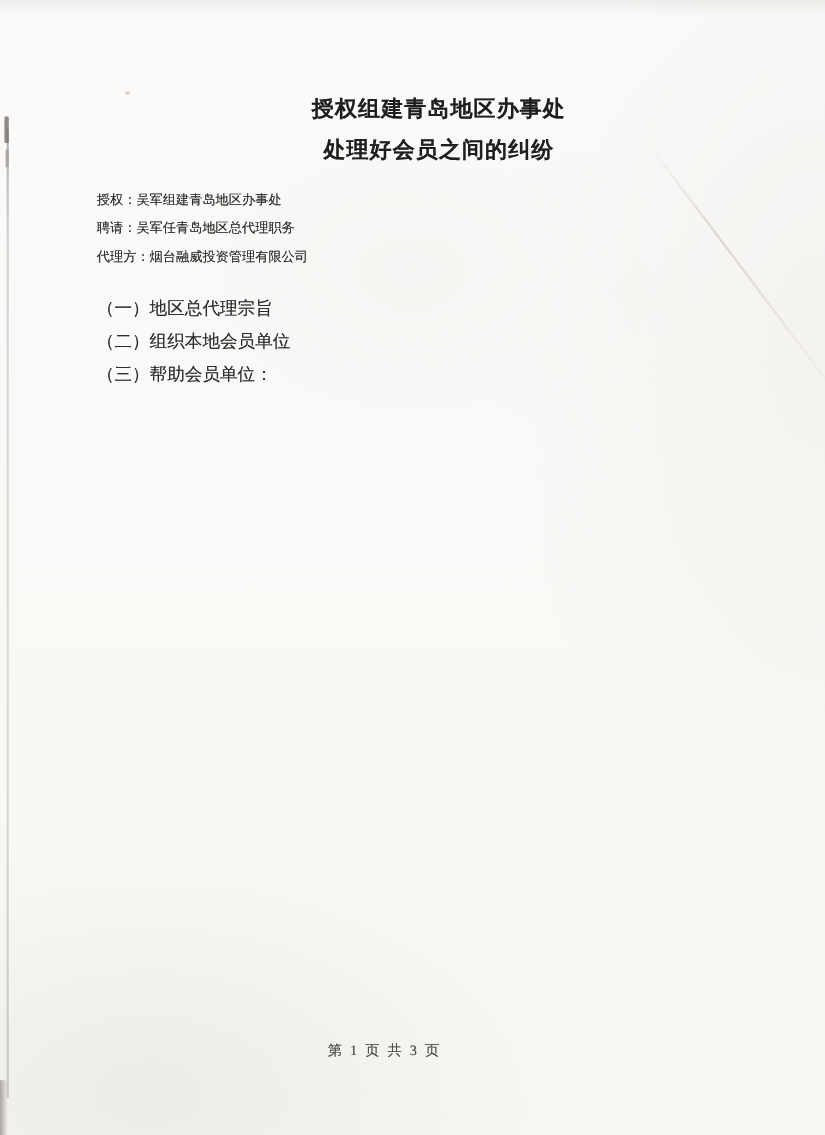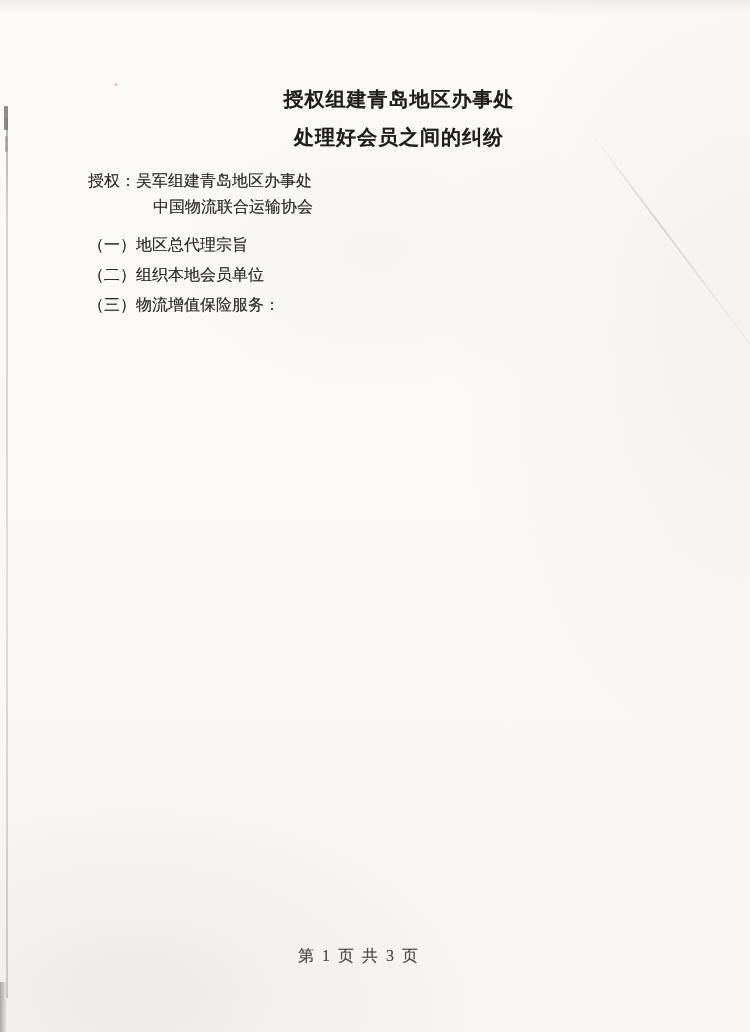--- a/index.html
+++ b/index.html
@@ -73,7 +73,7 @@
   }
   .fields {
     margin-top:12px;
-    font-size:16px;
+    font-size:12px;
     line-height:26px;
   }
   .field-row.continuation { padding-left:65px; }

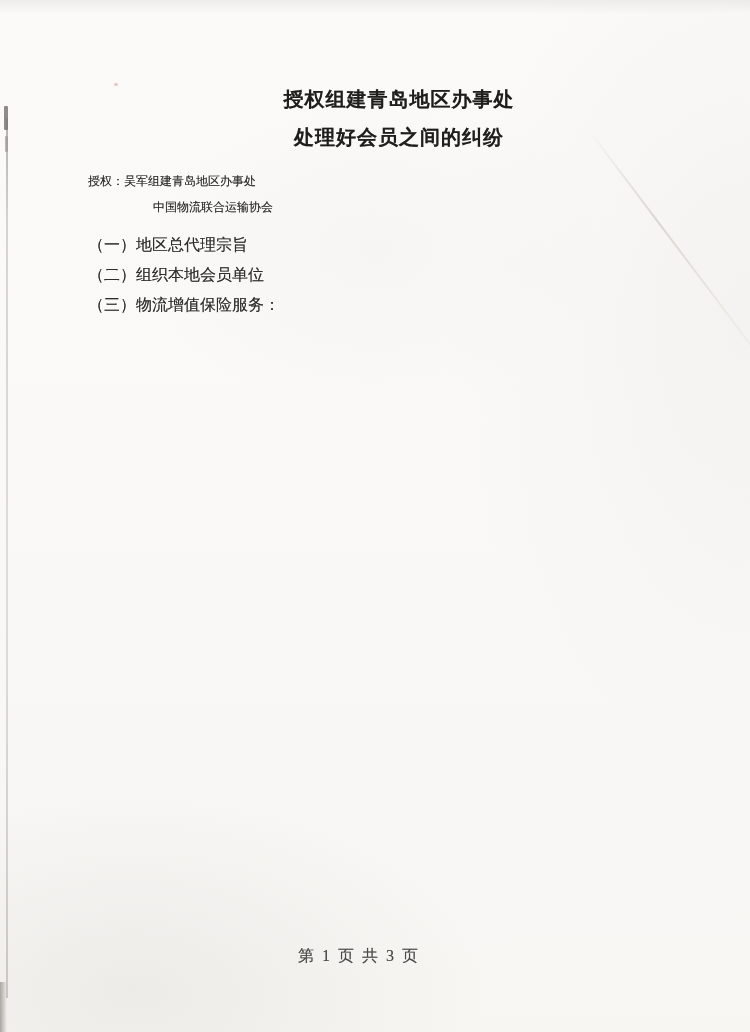--- a/index.html
+++ b/index.html
@@ -113,6 +113,7 @@
 
     <div class="fields">
       <div class="field-row"><span class="field-label">授权：</span><span class="field-value">吴军组建青岛地区办事处</span></div>
+      <div class="field-row"><span class="field-label">聘请：</span><span class="field-value">吴军任青岛地区总代理职务</span></div>
       <div class="field-row continuation"><span class="field-value">中国物流联合运输协会</span></div>
     </div>
 

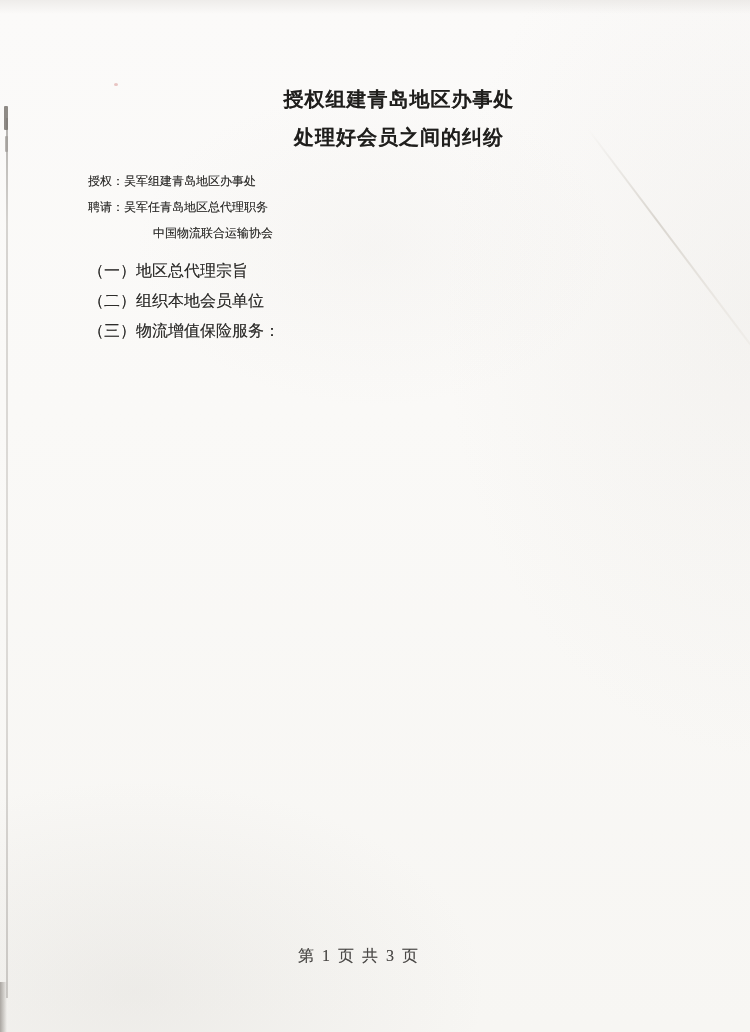--- a/index.html
+++ b/index.html
@@ -115,6 +115,7 @@
       <div class="field-row"><span class="field-label">授权：</span><span class="field-value">吴军组建青岛地区办事处</span></div>
       <div class="field-row"><span class="field-label">聘请：</span><span class="field-value">吴军任青岛地区总代理职务</span></div>
       <div class="field-row continuation"><span class="field-value">中国物流联合运输协会</span></div>
+      <div class="field-row"><span class="field-label">代理方：</span><span class="field-value">烟台融威投资管理有限公司</span></div>
     </div>
 
     <div class="sections">

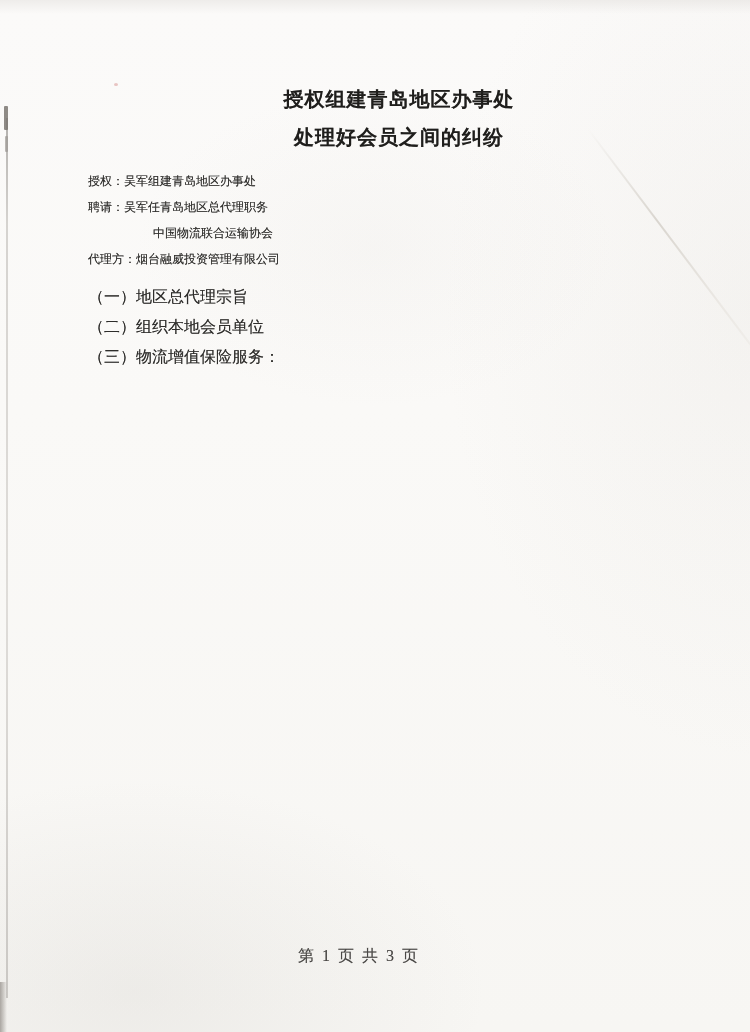--- a/index.html
+++ b/index.html
@@ -114,7 +114,6 @@
     <div class="fields">
       <div class="field-row"><span class="field-label">授权：</span><span class="field-value">吴军组建青岛地区办事处</span></div>
       <div class="field-row"><span class="field-label">聘请：</span><span class="field-value">吴军任青岛地区总代理职务</span></div>
-      <div class="field-row continuation"><span class="field-value">中国物流联合运输协会</span></div>
       <div class="field-row"><span class="field-label">代理方：</span><span class="field-value">烟台融威投资管理有限公司</span></div>
     </div>
 

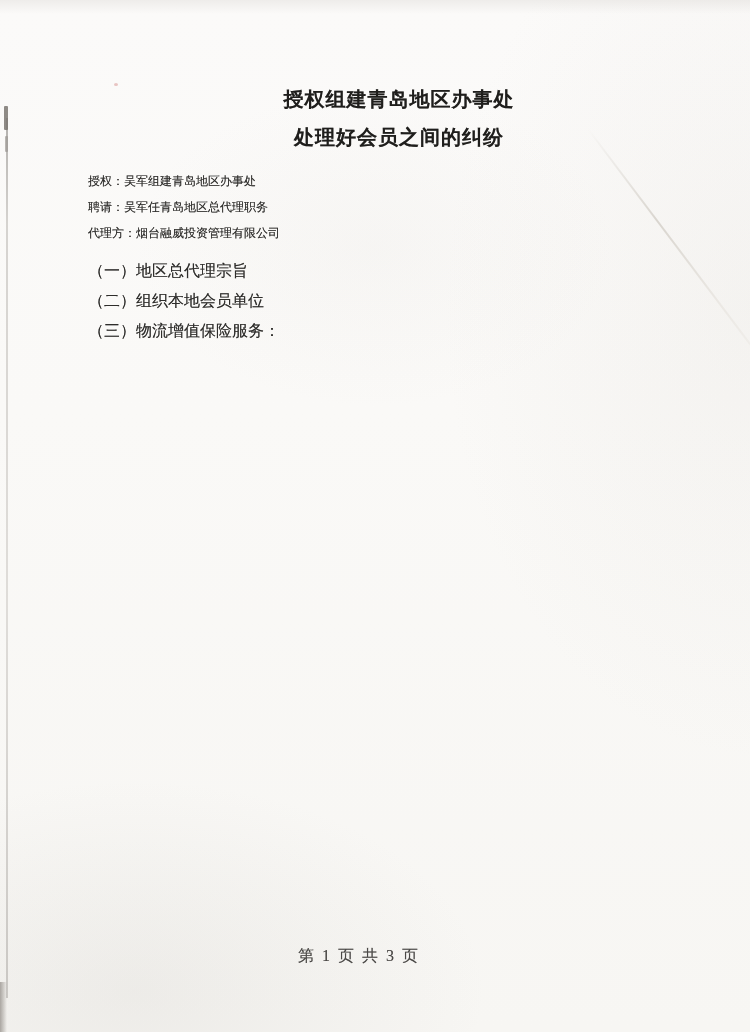--- a/index.html
+++ b/index.html
@@ -77,7 +77,7 @@
     line-height:26px;
   }
   .field-row.continuation { padding-left:65px; }
-  .sections { margin-top:10px; }
+  .sections { margin-top:20px; }
   .sec-heading { line-height:30px; }
   .para {
     text-indent:2em;

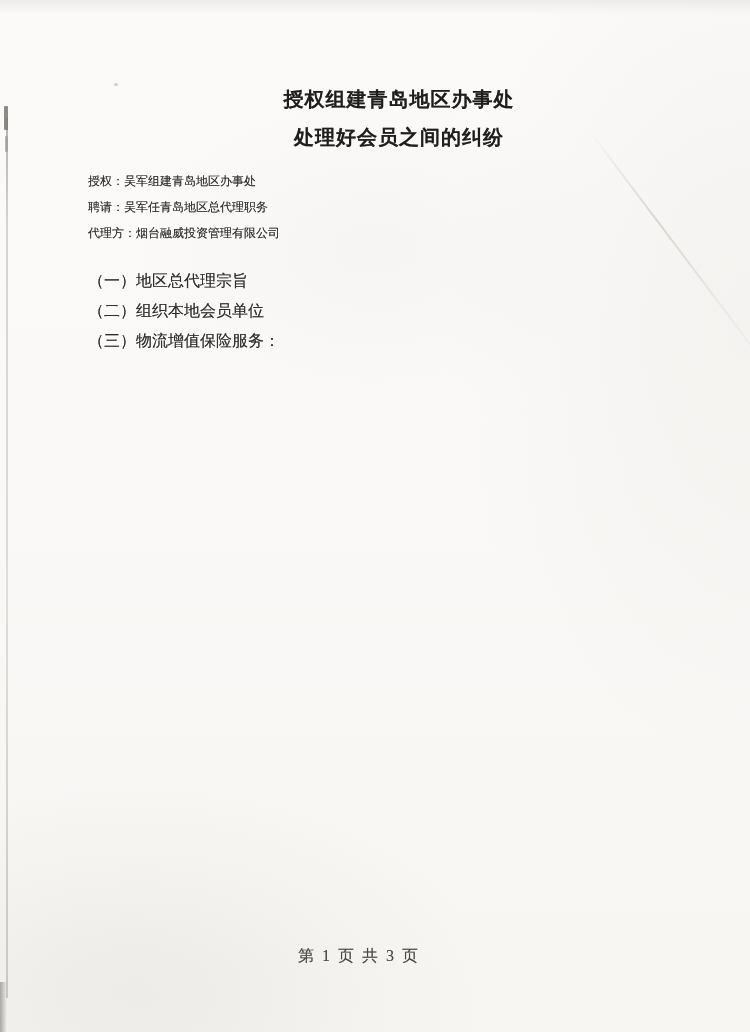--- a/index.html
+++ b/index.html
@@ -128,7 +128,7 @@
       </section>
 
       <section>
-        <div class="sec-heading">（三）物流增值保险服务：</div>
+        <div class="sec-heading">（三）帮助会员单位：</div>
       </section>
 
     </div>

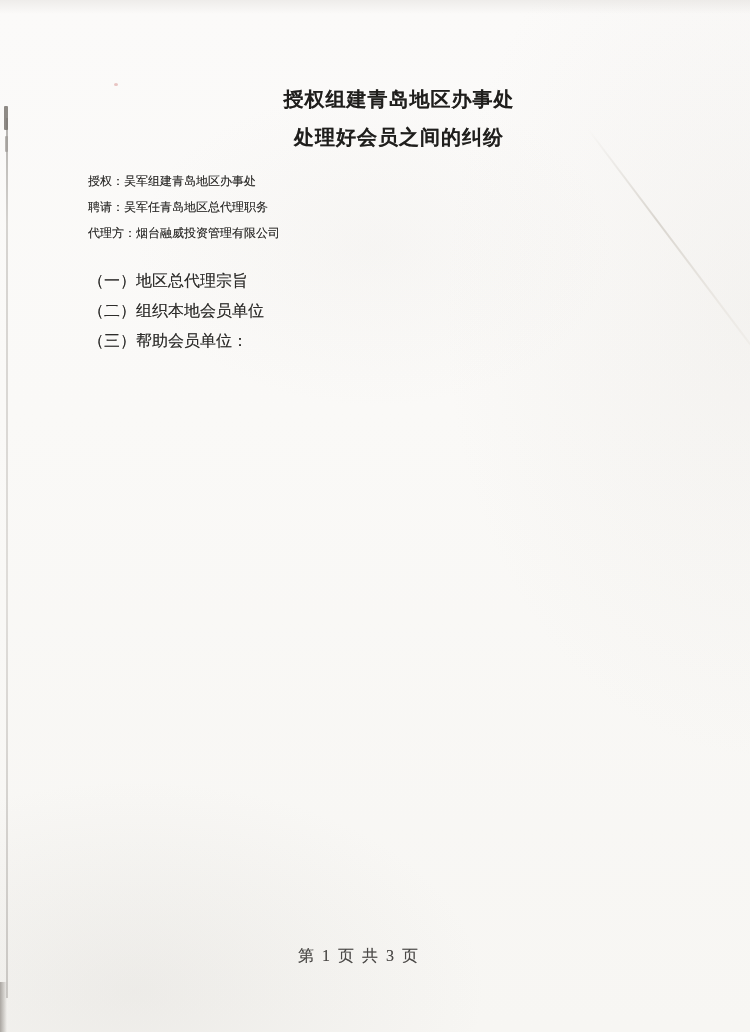--- a/index.html
+++ b/index.html
@@ -86,7 +86,7 @@
   }
   .footer {
     position:absolute; left:298px; top:946px;
-    font-size:16px; letter-spacing:2px;
+    font-size:13px; letter-spacing:2px;
     color:#4a4846;
     text-shadow: 0 0 0.5px rgba(46,45,43,0.4);
   }

